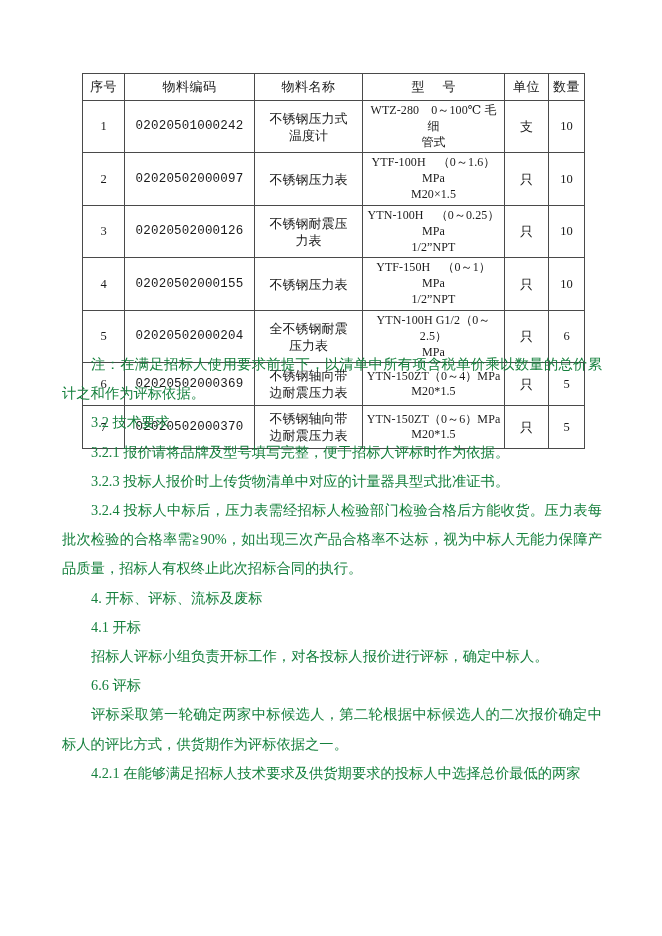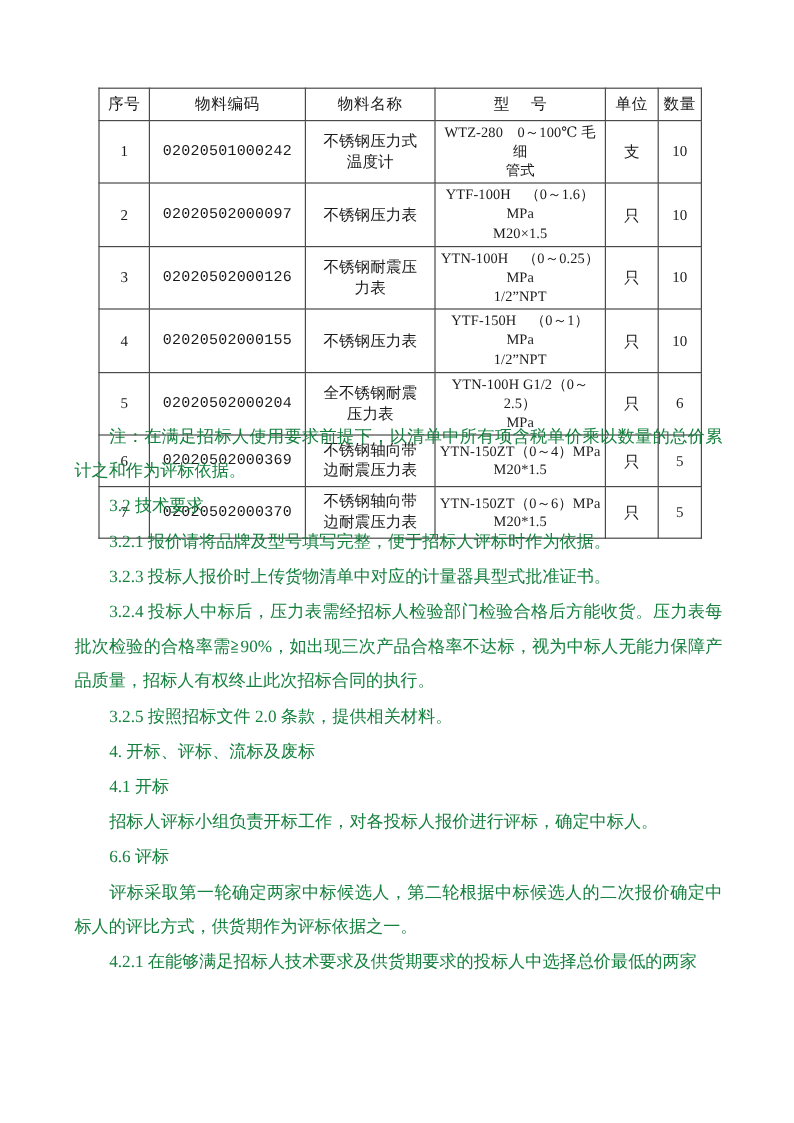--- a/index.html
+++ b/index.html
@@ -74,7 +74,7 @@
   }
 
   td.cn {
-    font-family: Liberation Mono, monospace;
+    font-family: Liberation Serif, serif;
     font-size: 13px;
     letter-spacing: 0px;
   }

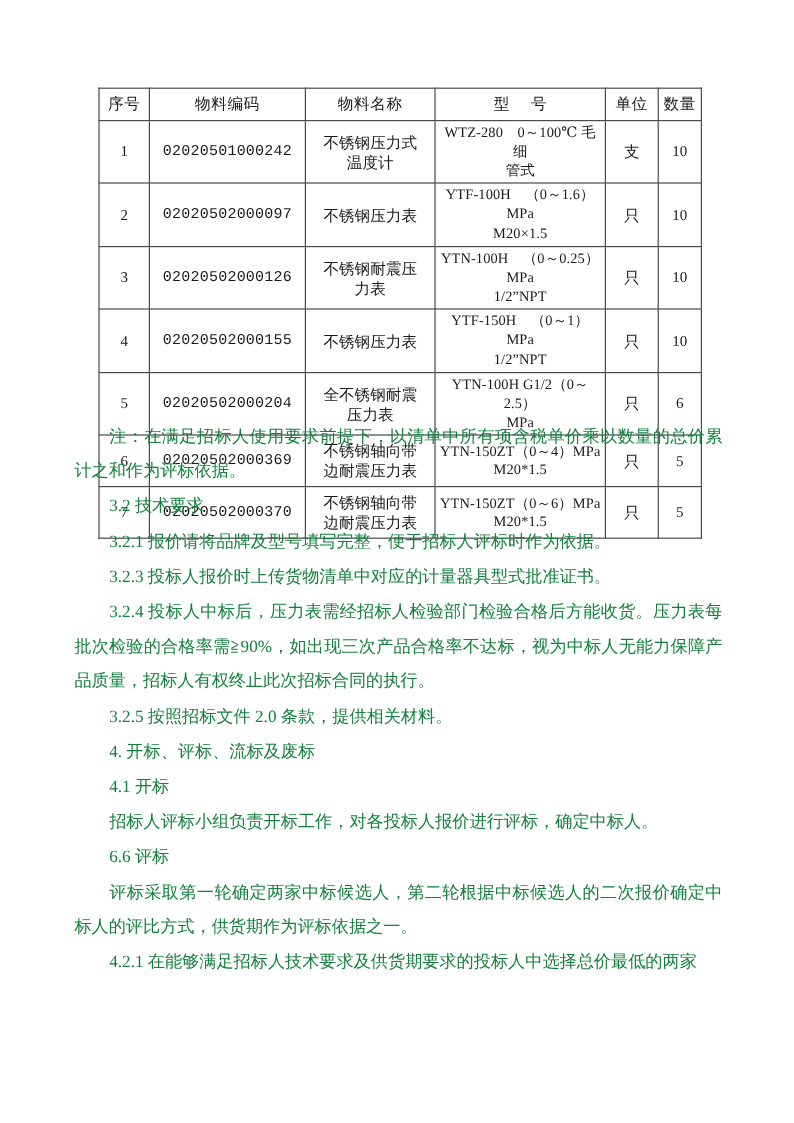--- a/index.html
+++ b/index.html
@@ -258,7 +258,6 @@
     <p class="para indent">3.2.1 报价请将品牌及型号填写完整，便于招标人评标时作为依据。</p>
     <p class="para indent">3.2.3 投标人报价时上传货物清单中对应的计量器具型式批准证书。</p>
     <p class="para indent">3.2.4 投标人中标后，压力表需经招标人检验部门检验合格后方能收货。压力表每批次检验的合格率需≧90%，如出现三次产品合格率不达标，视为中标人无能力保障产品质量，招标人有权终止此次招标合同的执行。</p>
-    <p class="para indent">3.2.5 按照招标文件 2.0 条款，提供相关材料。</p>
     <p class="para indent">4. 开标、评标、流标及废标</p>
     <p class="para indent">4.1 开标</p>
     <p class="para indent">招标人评标小组负责开标工作，对各投标人报价进行评标，确定中标人。</p>

